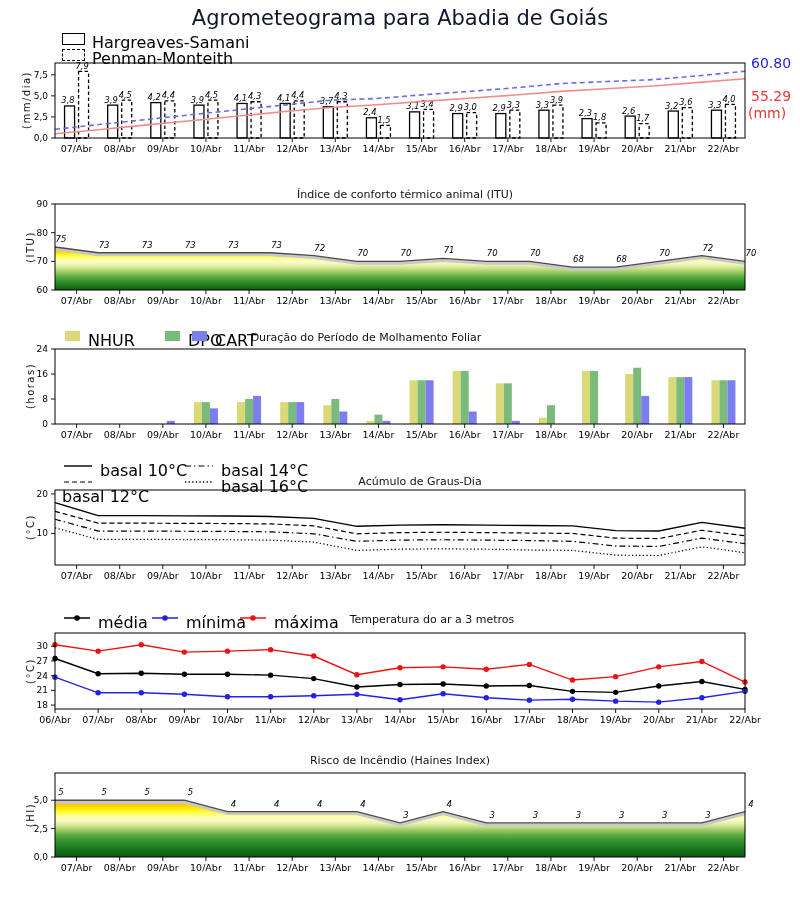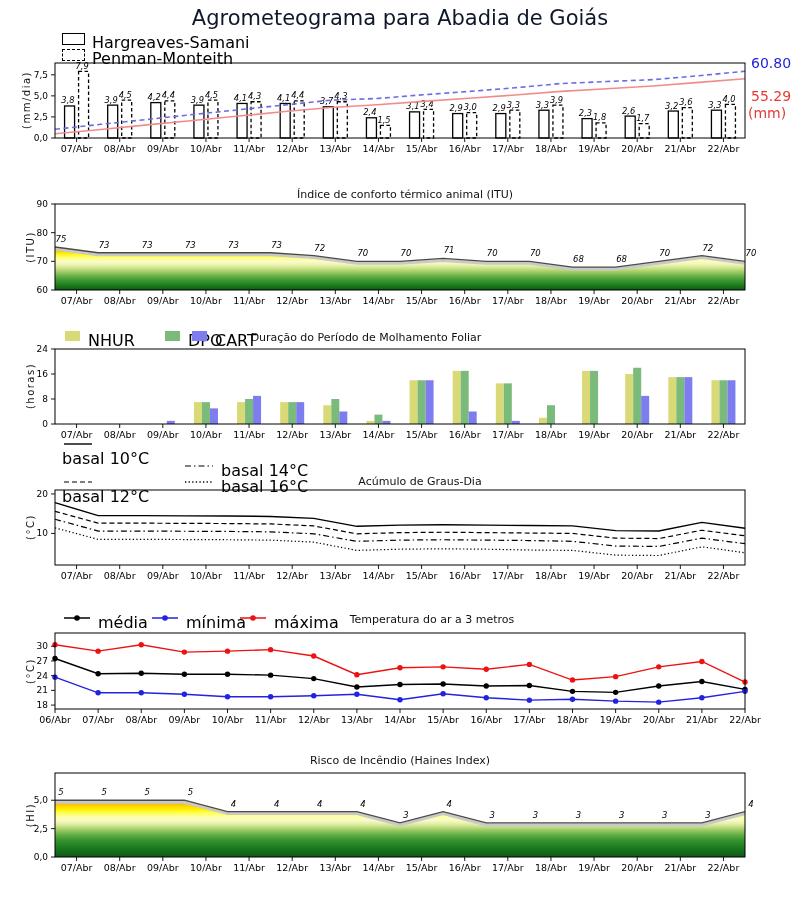--- a/index.html
+++ b/index.html
@@ -563,7 +563,7 @@
   <div class="ctitle" style="top:331px;left:360px;padding-left:12px;">Duração do Período de Molhamento Foliar</div>
   <div class="ylab" style="top:386px;left:30px;">(horas)</div>
 
-  <div class="leg" style="top:439px;left:62px;flex-direction:column;">
+  <div class="leg" style="top:461px;left:62px;">
     <svg width="32" height="10">
         <line x1="2" y1="5" x2="30" y2="5" stroke="#000" stroke-width="1.4" stroke-dasharray="none"></line>
       </svg>

